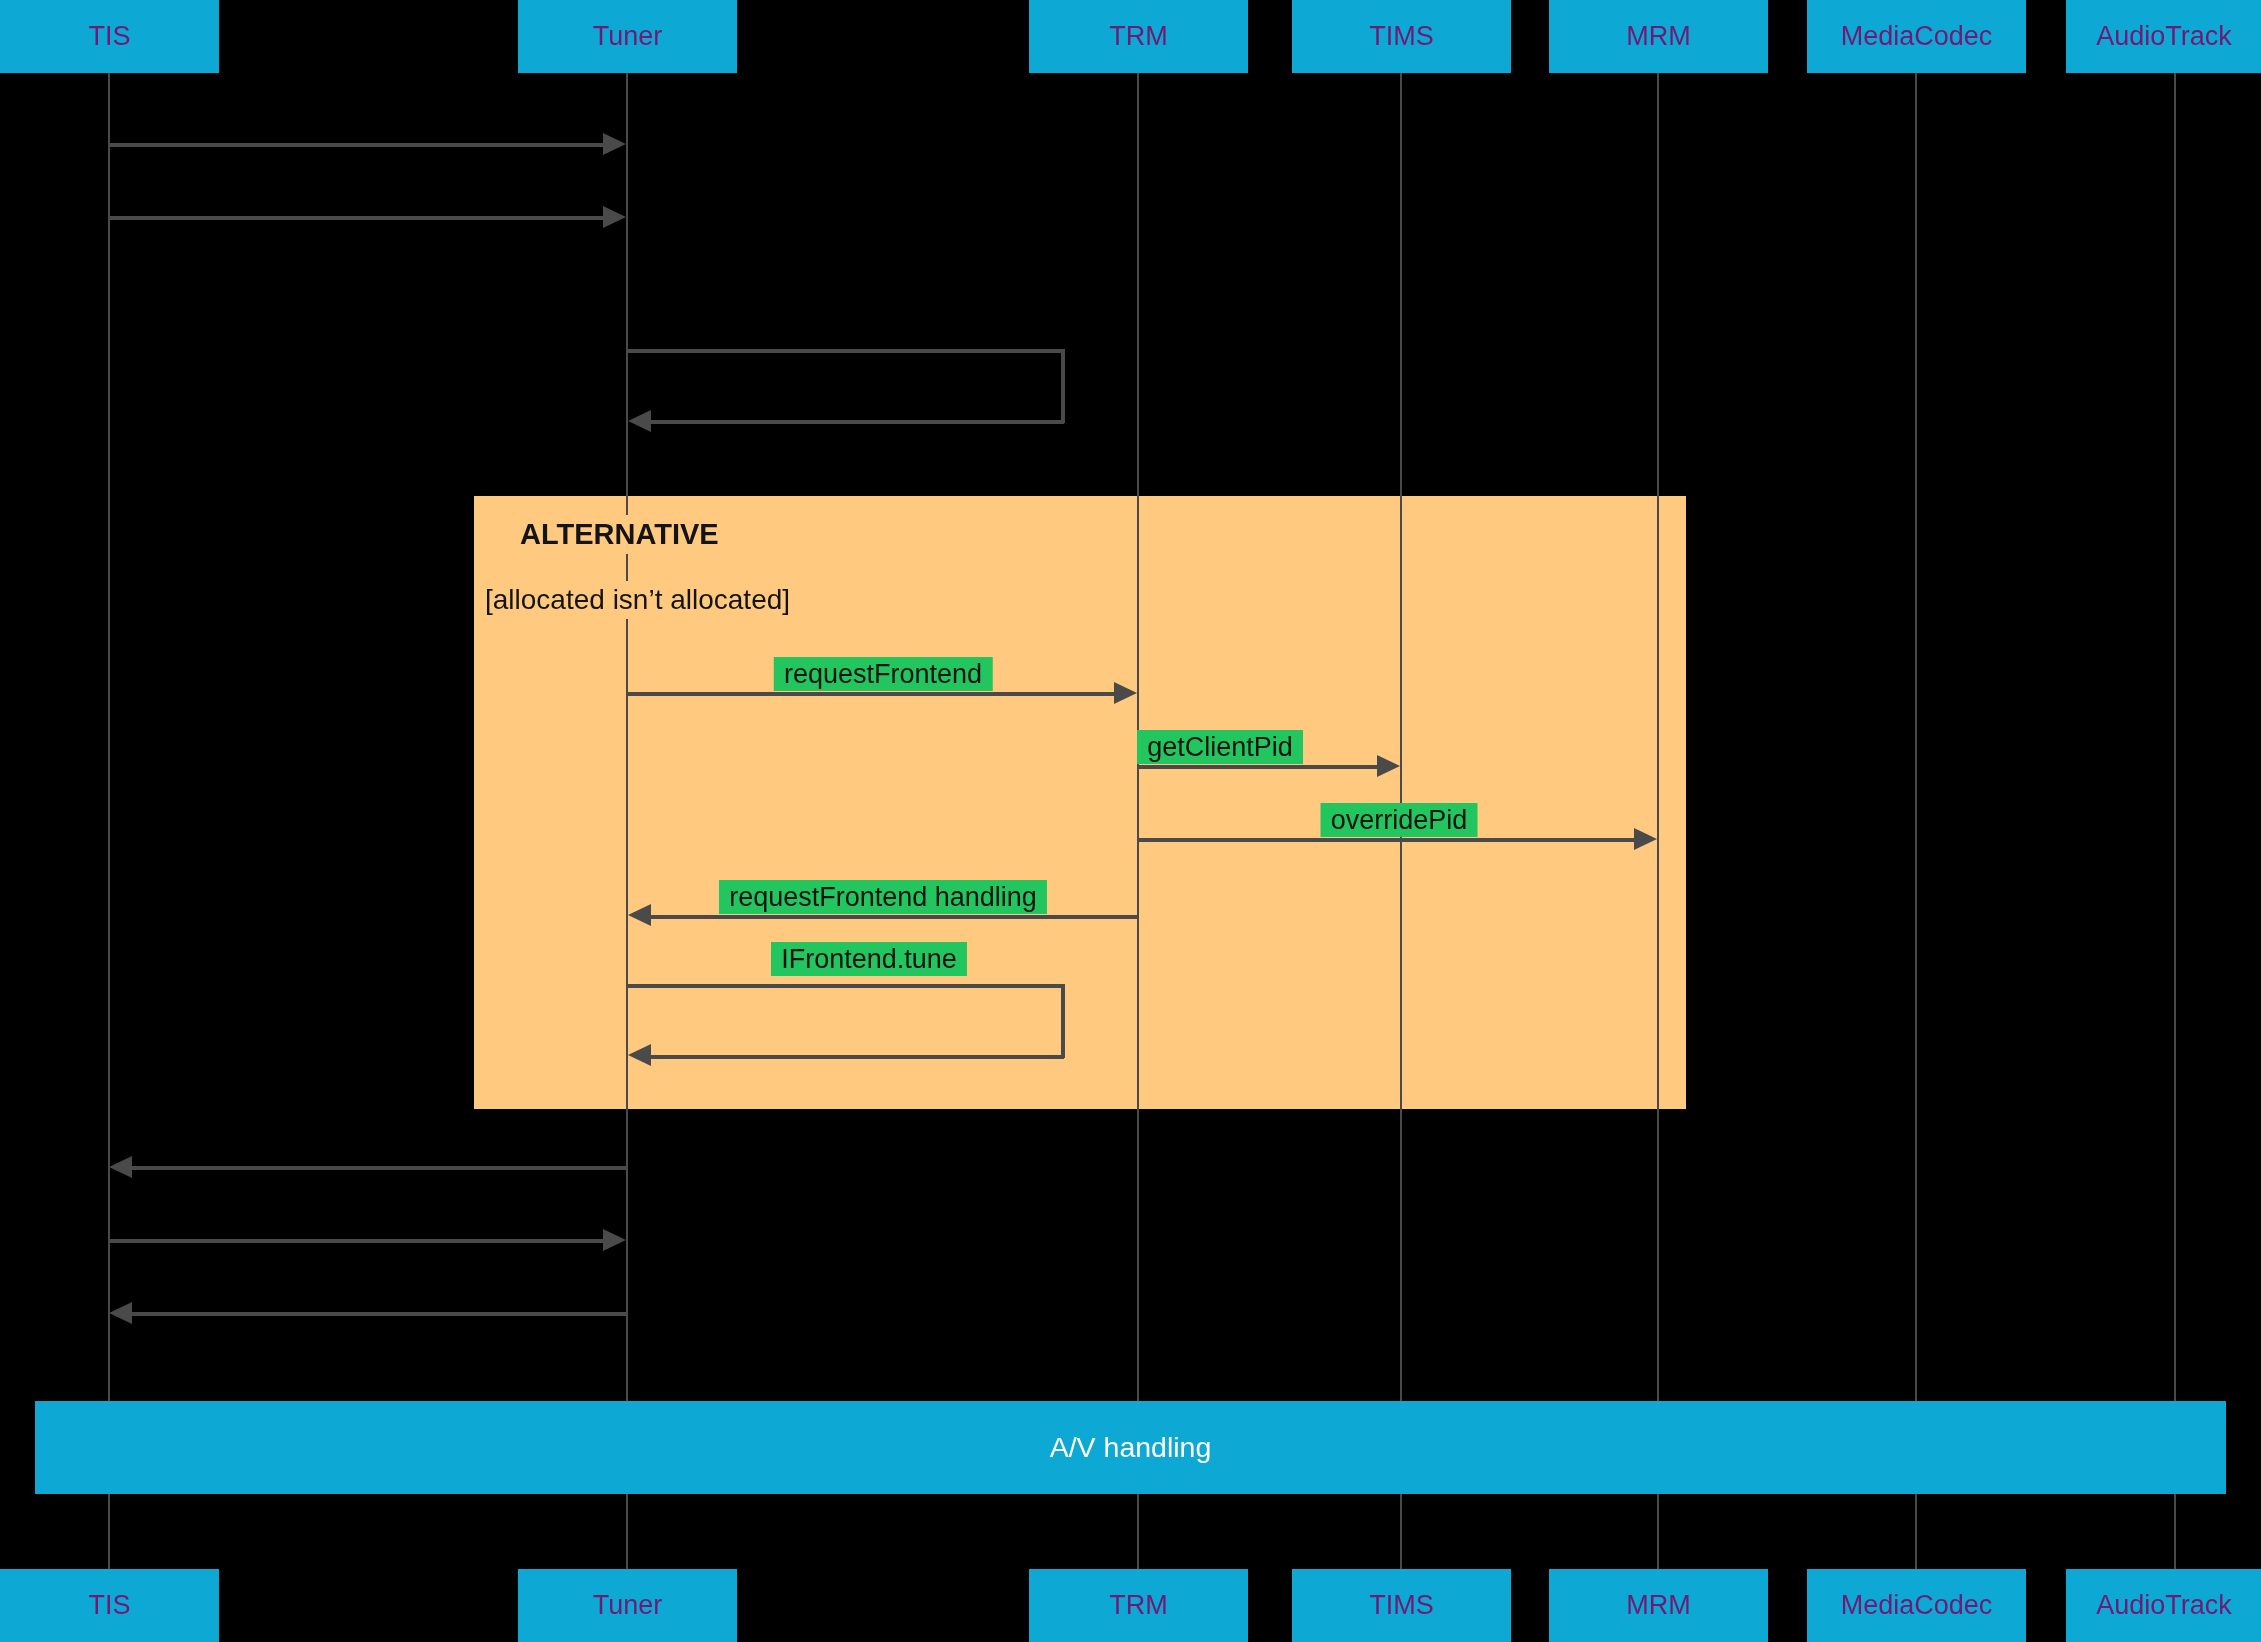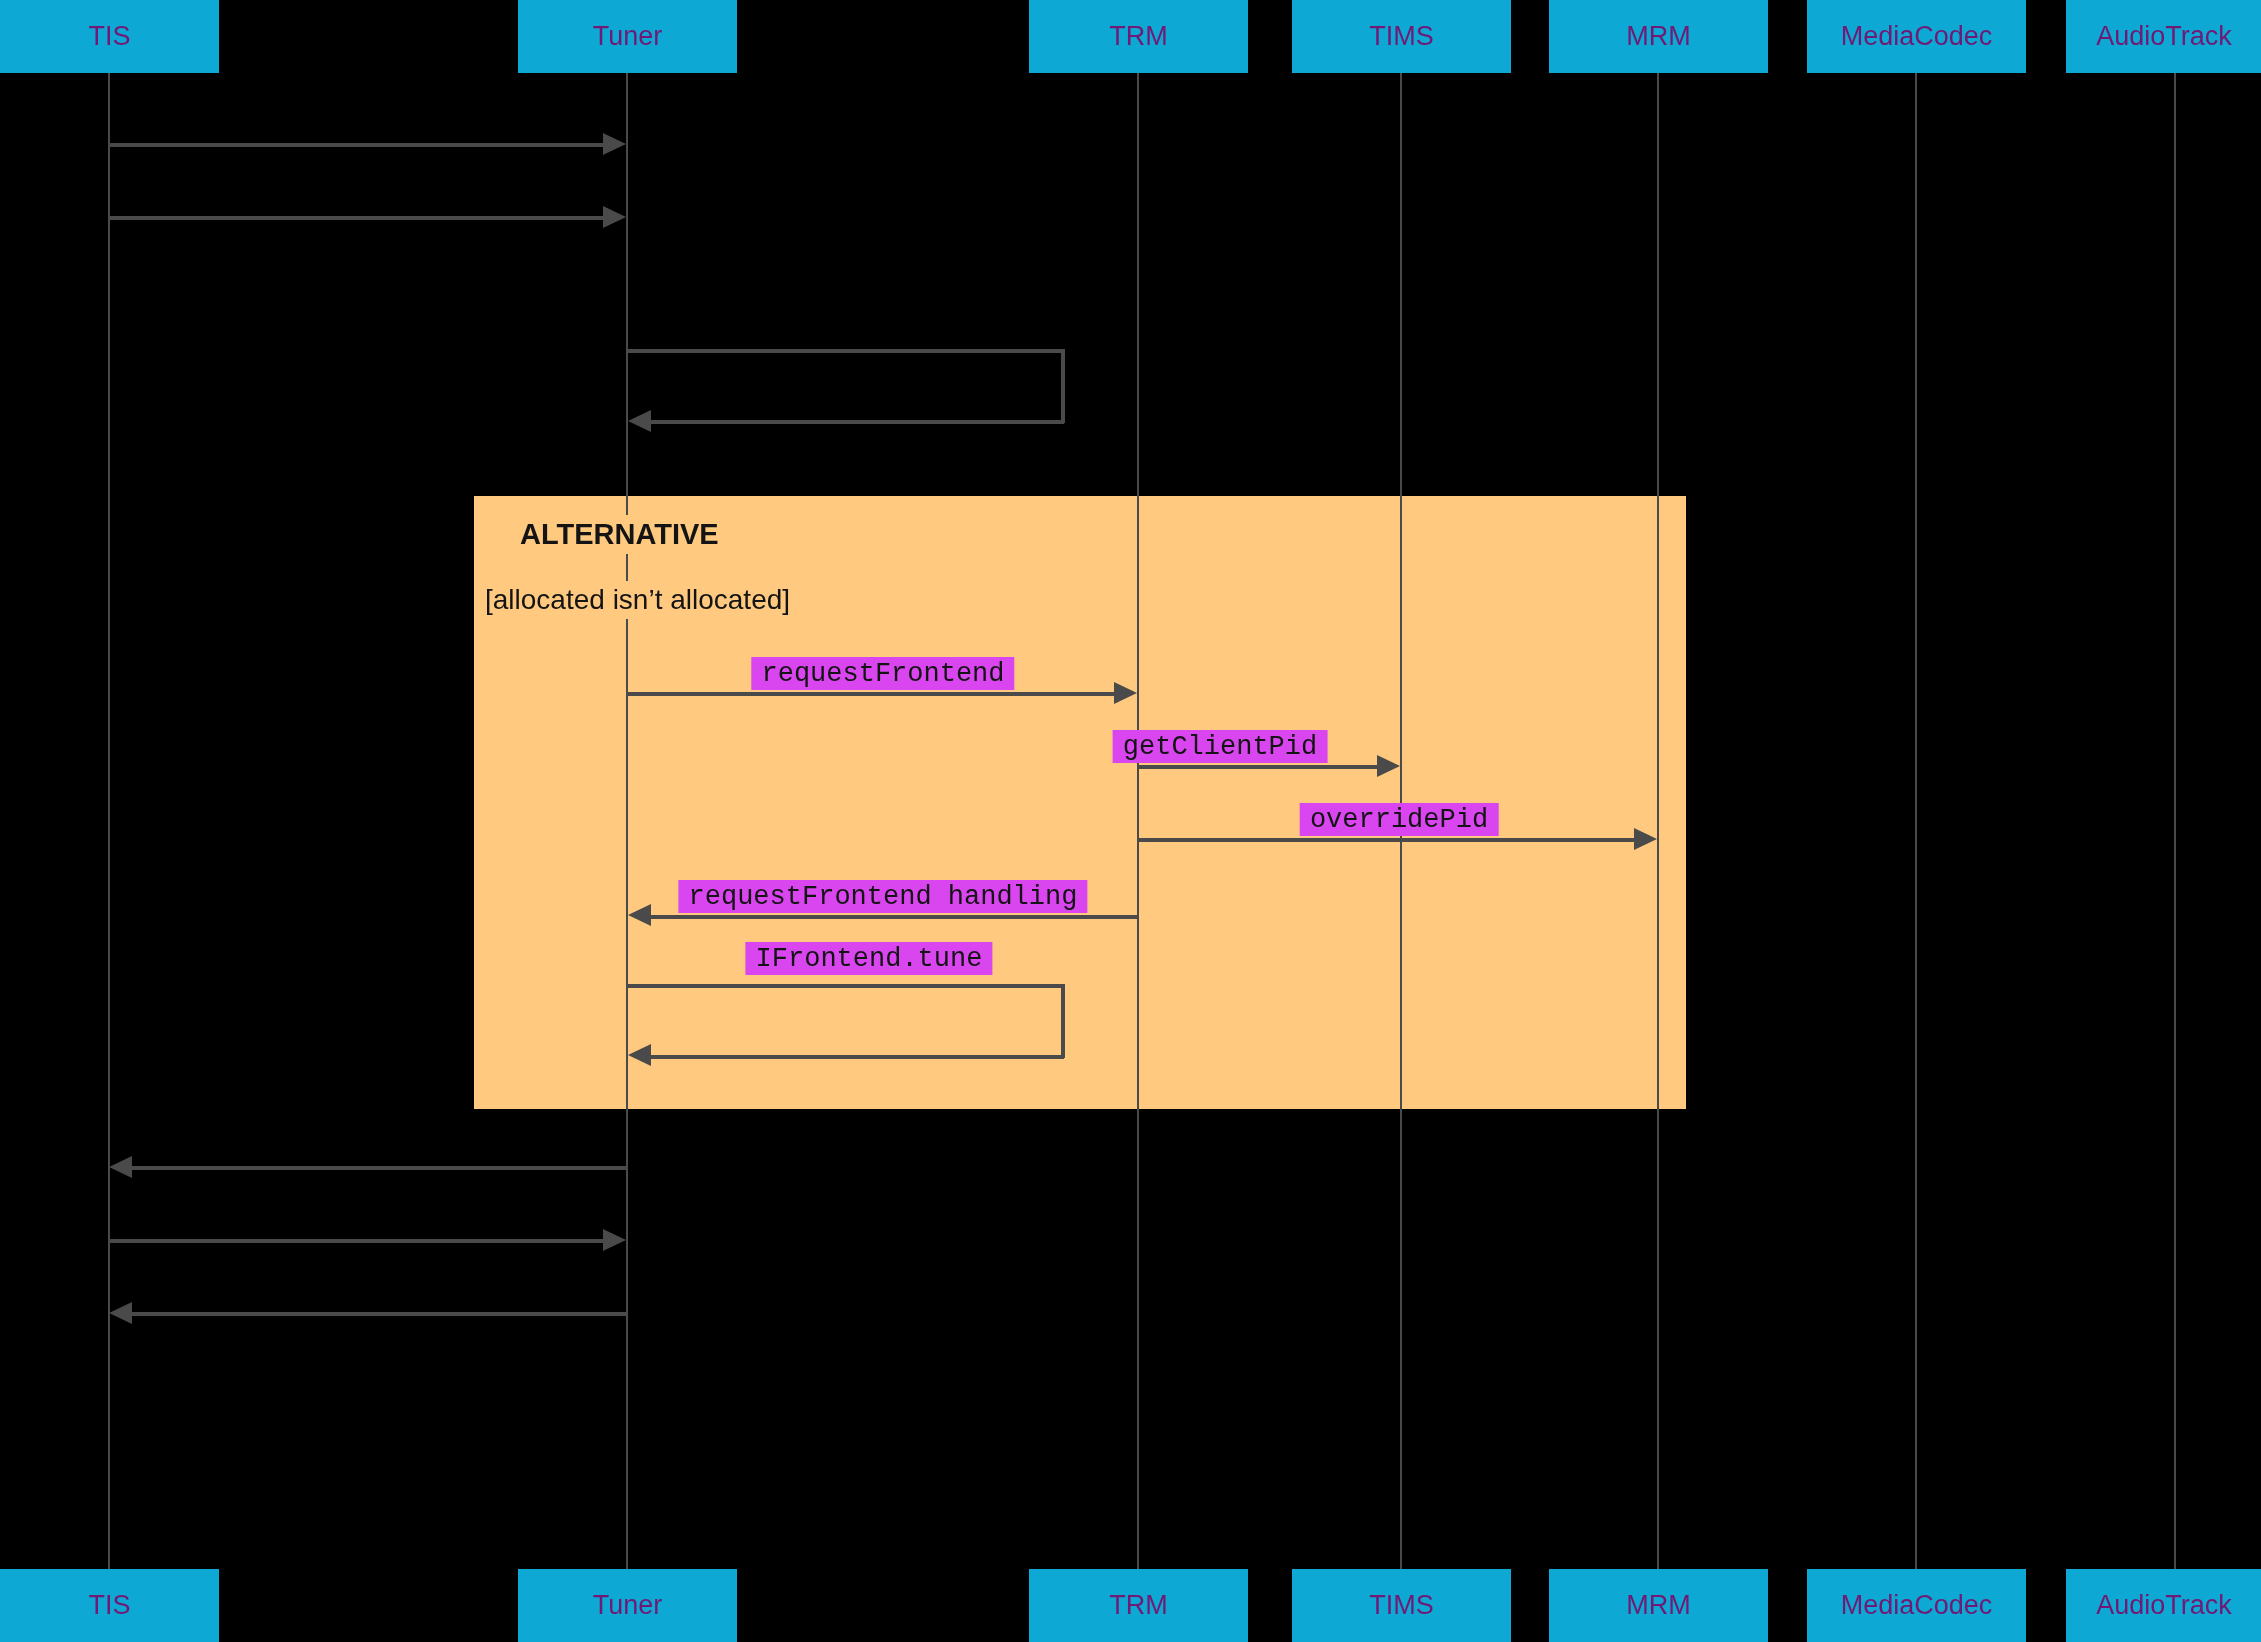--- a/index.html
+++ b/index.html
@@ -65,11 +65,10 @@
     position:absolute;
     transform:translateX(-50%);
     font-size:27px;color:#141414;
-    background:#d946ef;
+    background:#22c55e;
     padding:1.5px 10.2px;
     white-space:nowrap;
     z-index:6;
-    font-family:Liberation Mono, monospace;
   }
   
   .avbar{

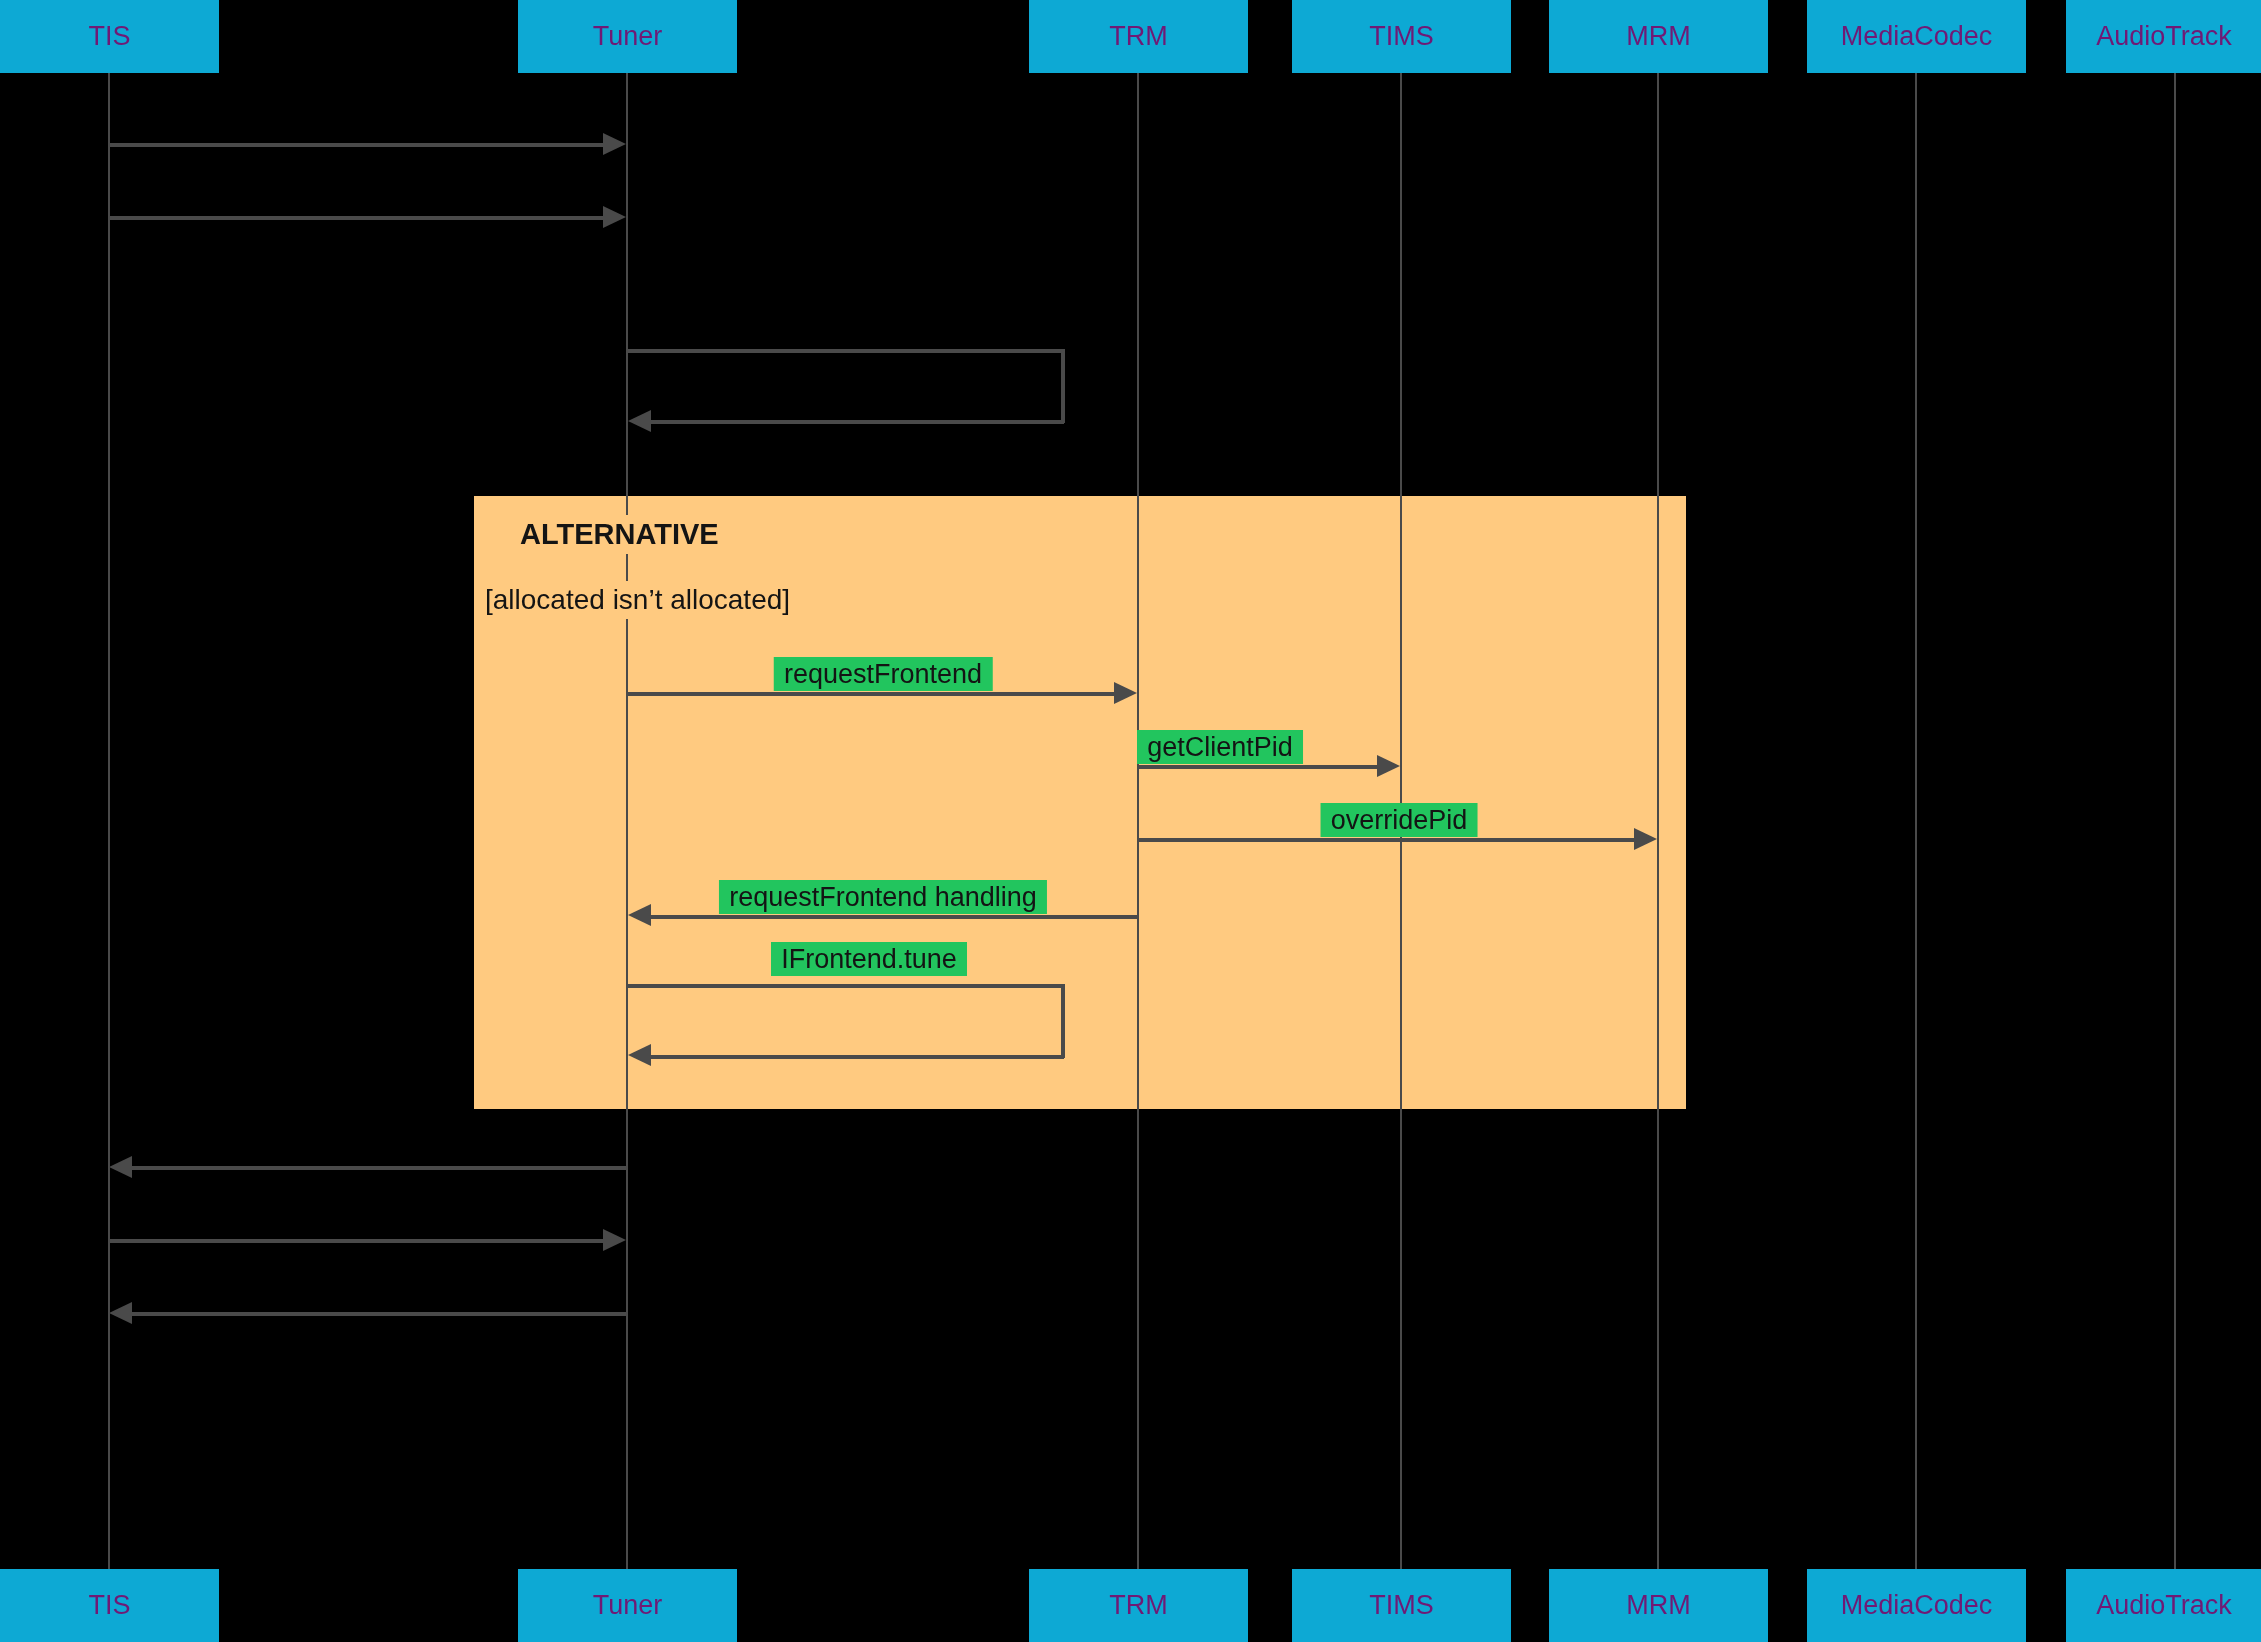--- a/index.html
+++ b/index.html
@@ -168,6 +168,9 @@
   <div class="arr arr-l" style="left:109px;top:1302px;"></div>
   <div class="hline" style="left:130px;top:1312px;width:498px;"></div>
 
+  <div class="avbar">
+    <span>A/V handling</span>
+  </div>
 
   <div class="pbox bottom" style="left:0px;">
       <span>TIS</span>

